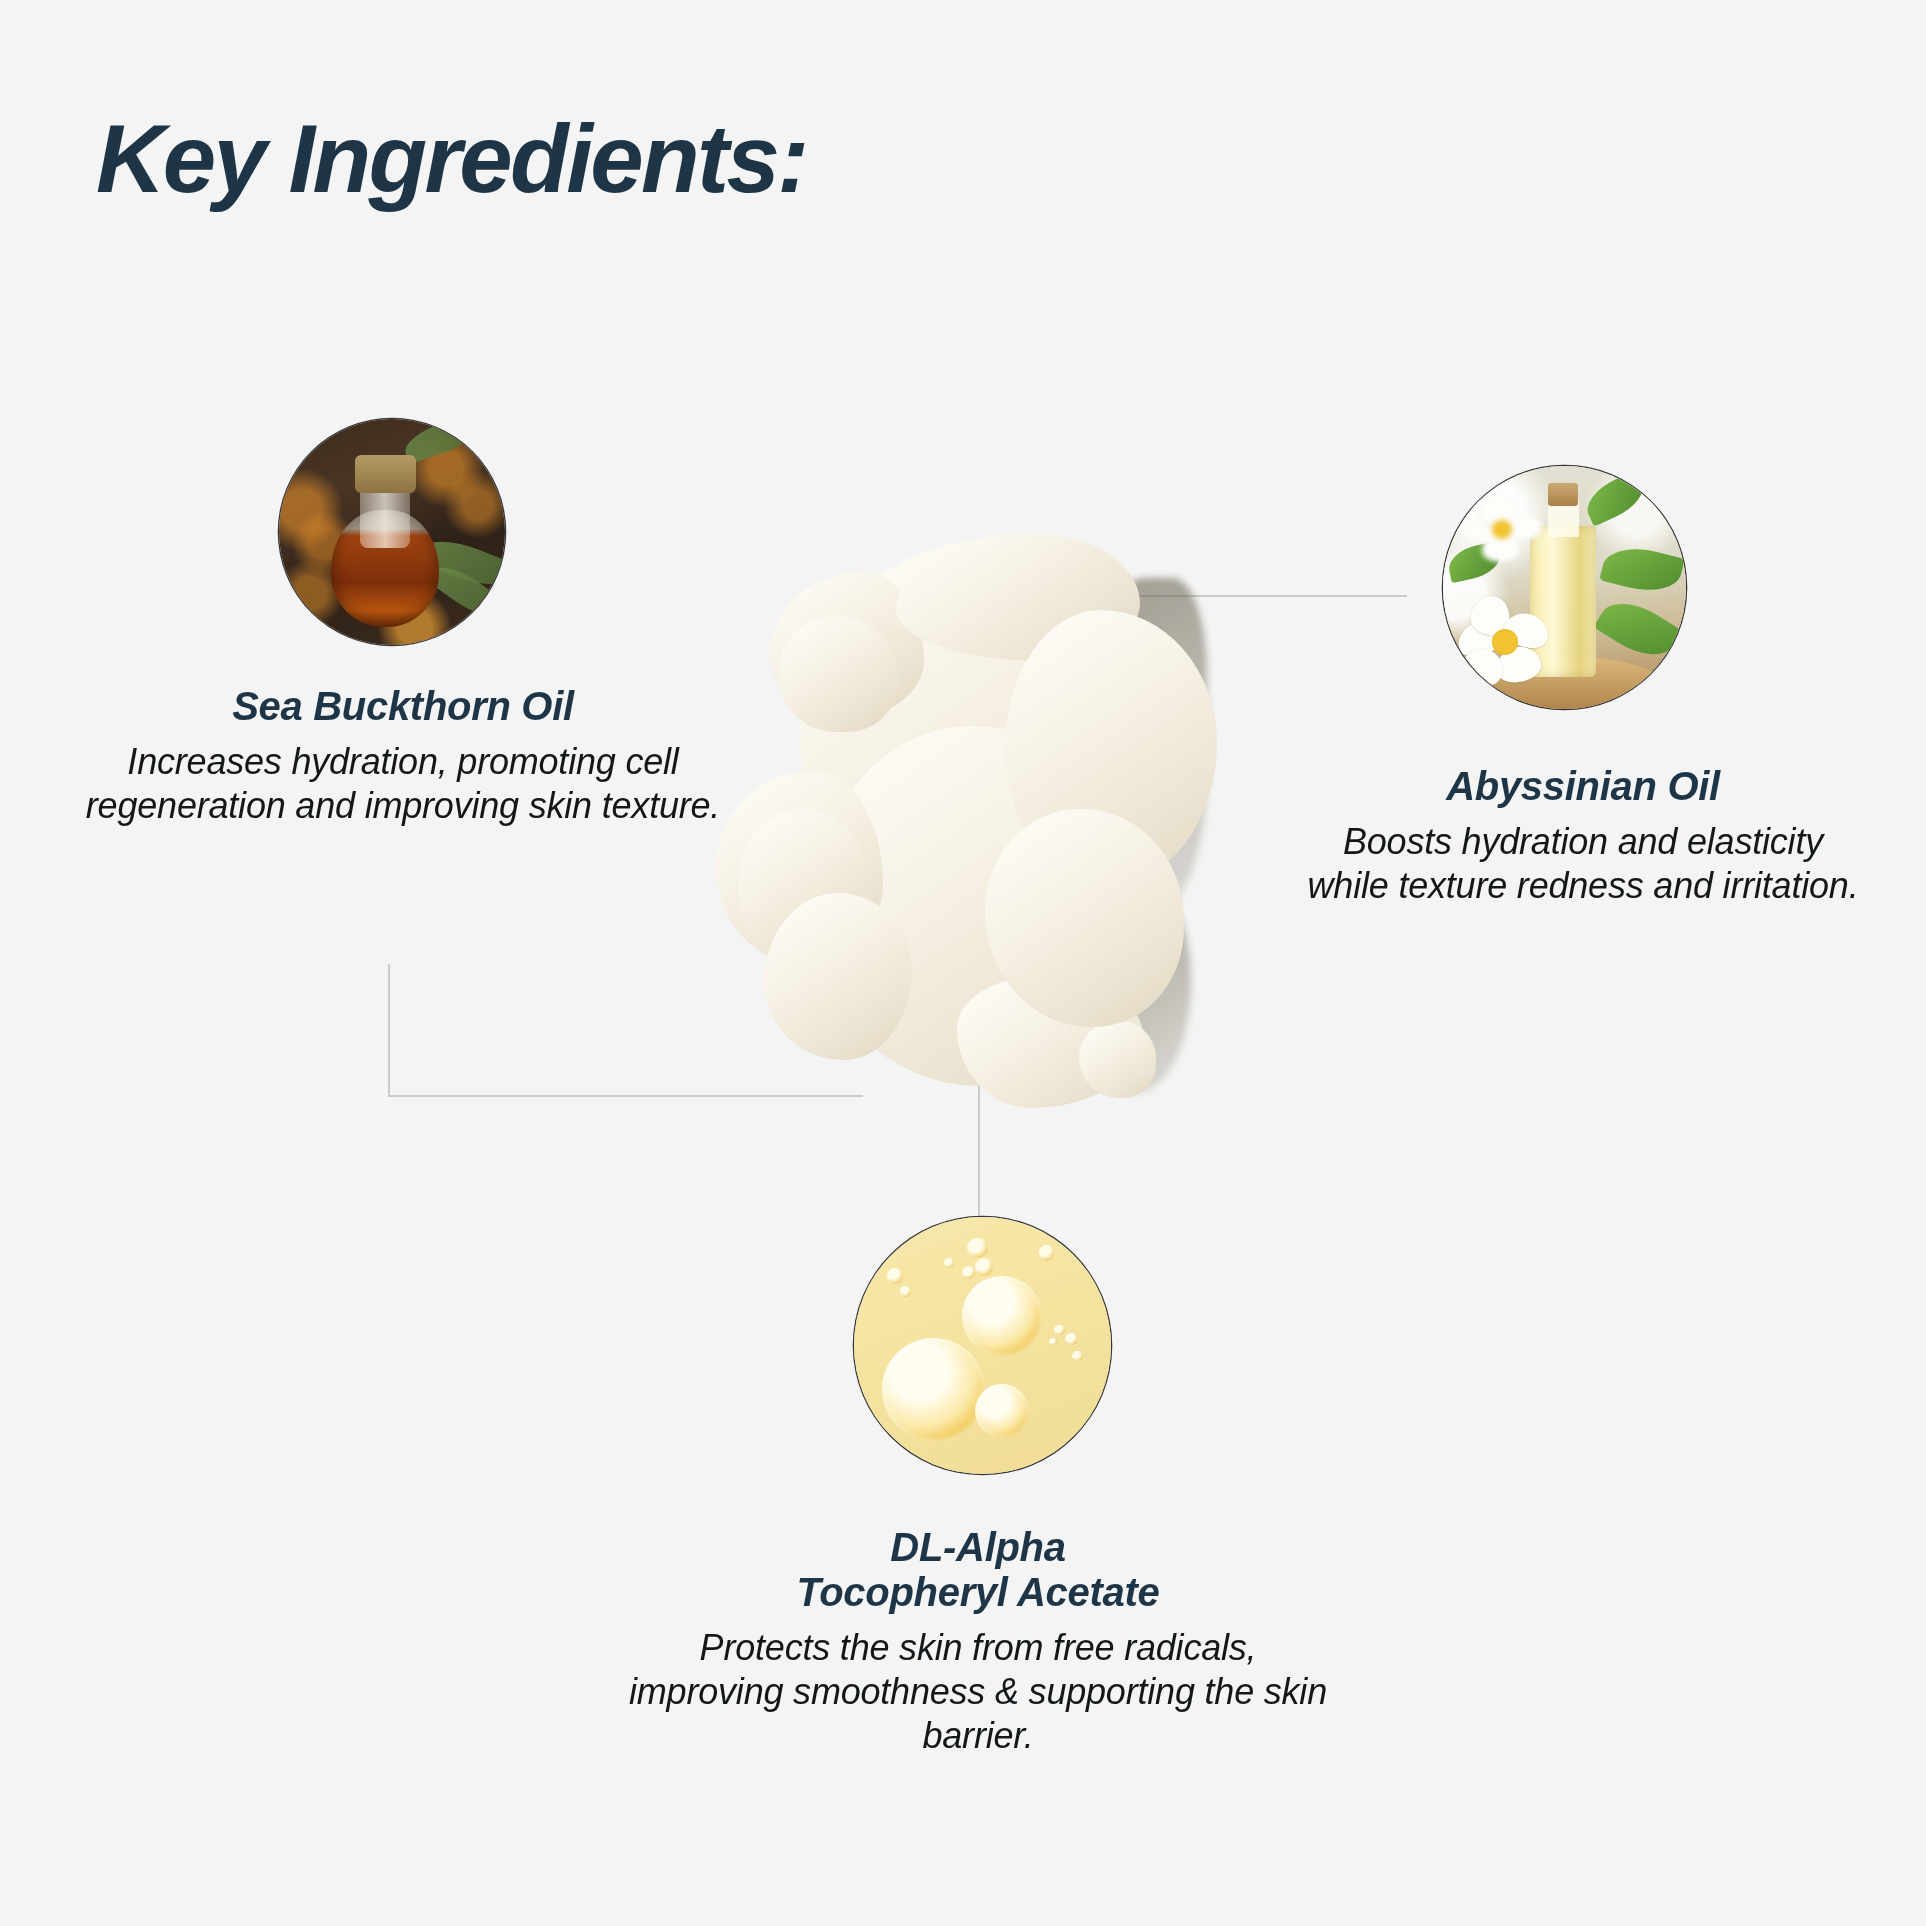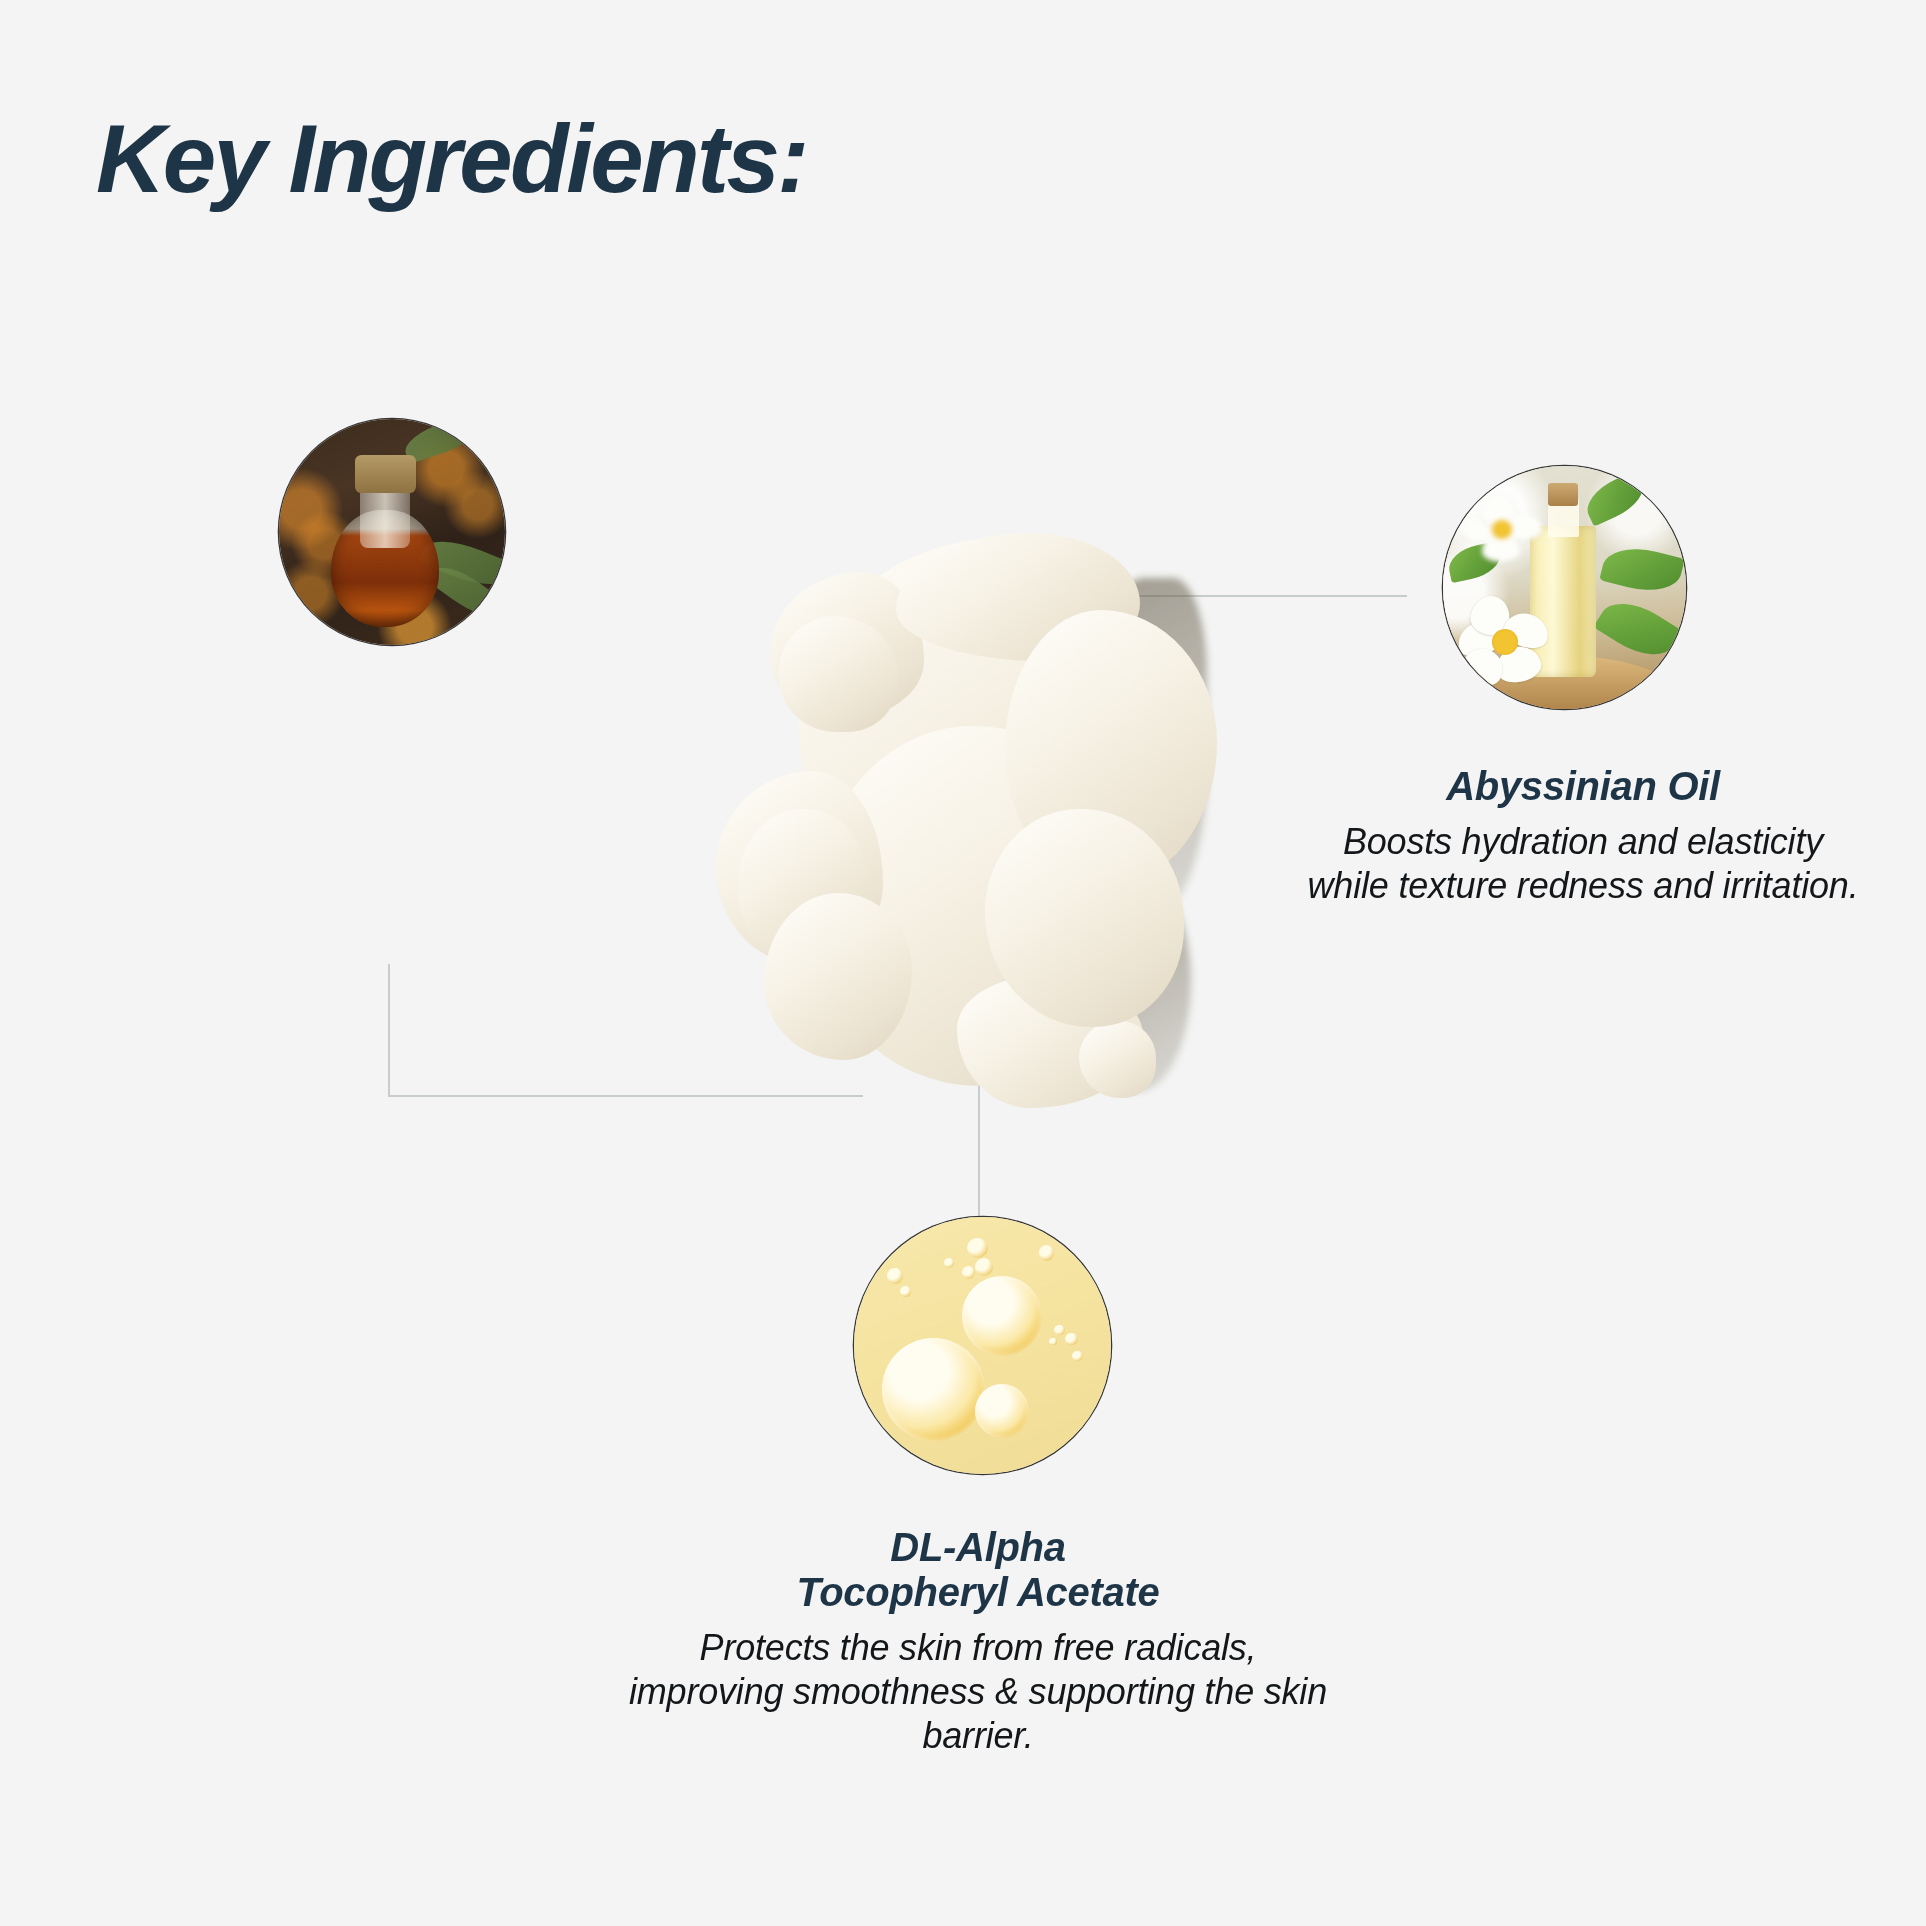--- a/index.html
+++ b/index.html
@@ -338,6 +338,7 @@
   </div>
 
   <div class="ing-block" id="block-sea-buckthorn">
+    <div class="ing-title" style="color: rgb(30, 53, 72);">Sea Buckthorn Oil</div>
   </div>
 
   <div class="ing-block" id="block-abyssinian">

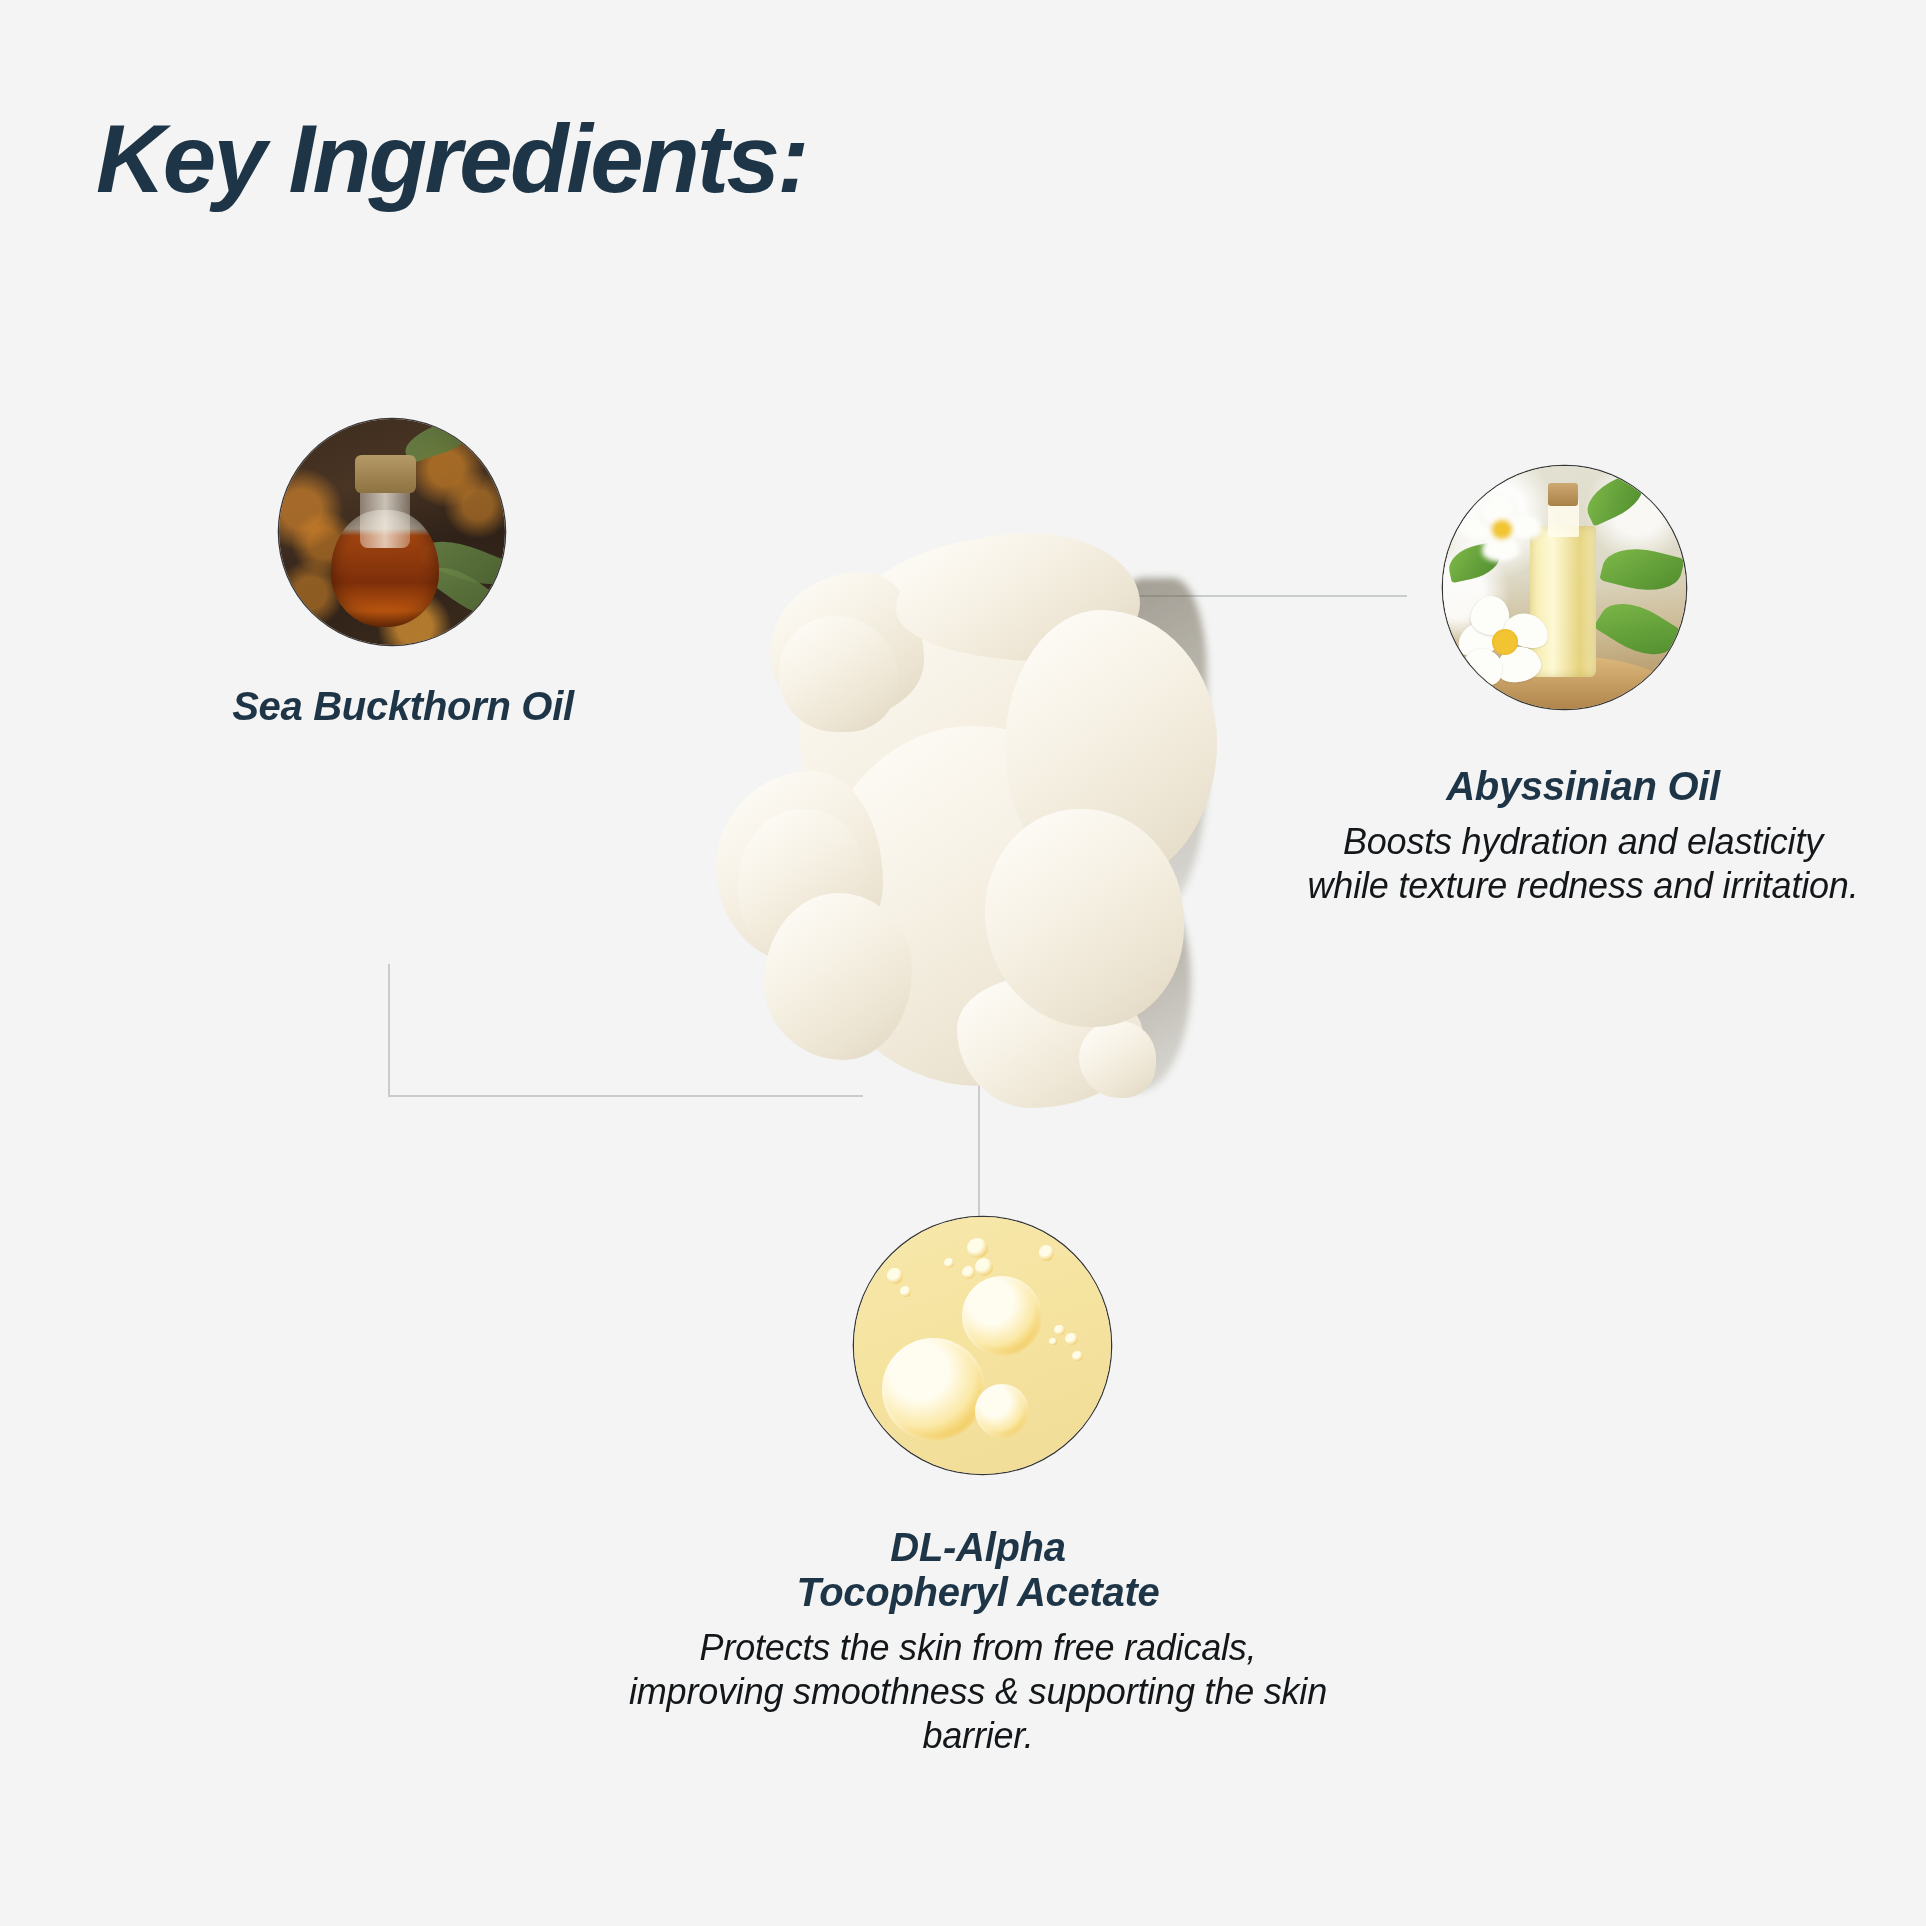--- a/index.html
+++ b/index.html
@@ -339,6 +339,7 @@
 
   <div class="ing-block" id="block-sea-buckthorn">
     <div class="ing-title" style="color: rgb(30, 53, 72);">Sea Buckthorn Oil</div>
+    <div class="ing-desc" style="color: rgb(19, 23, 26);">Increases hydration, promoting cell regeneration and improving skin texture.</div>
   </div>
 
   <div class="ing-block" id="block-abyssinian">

